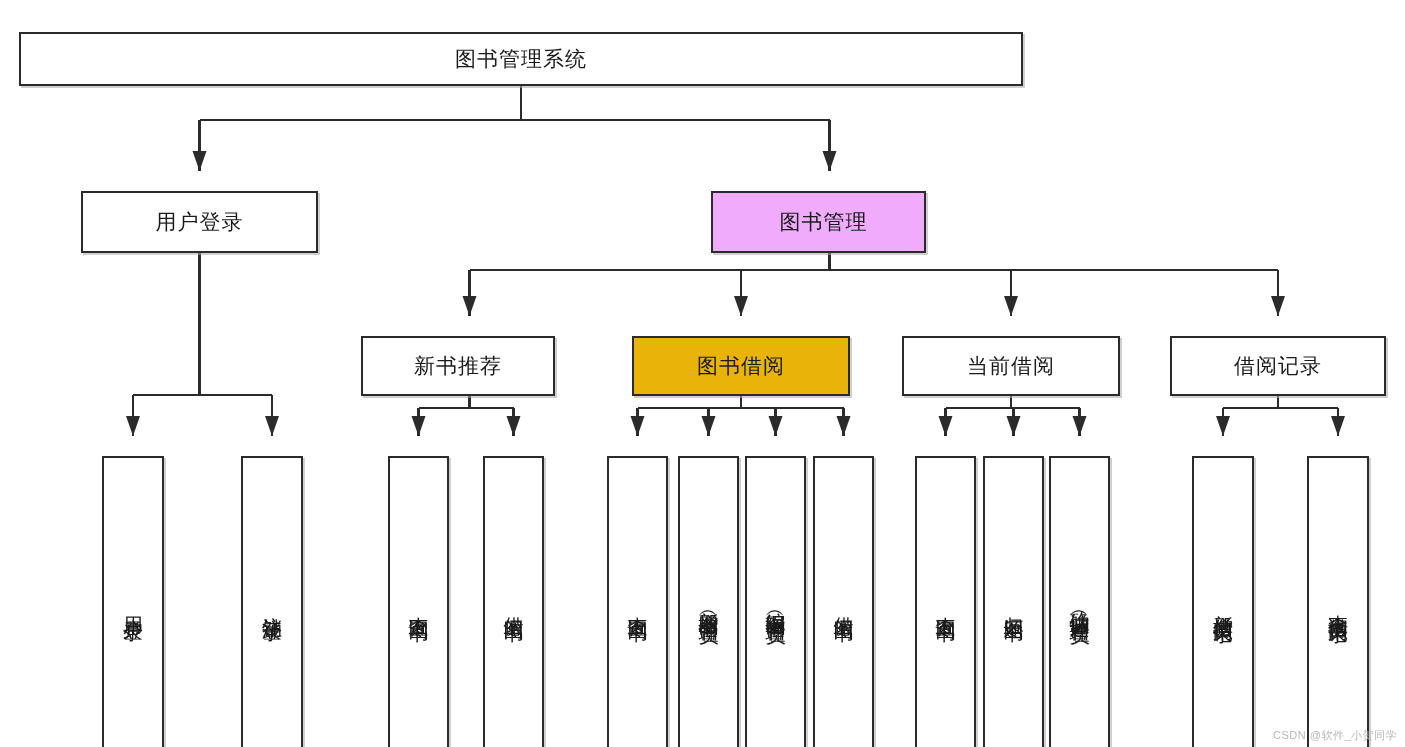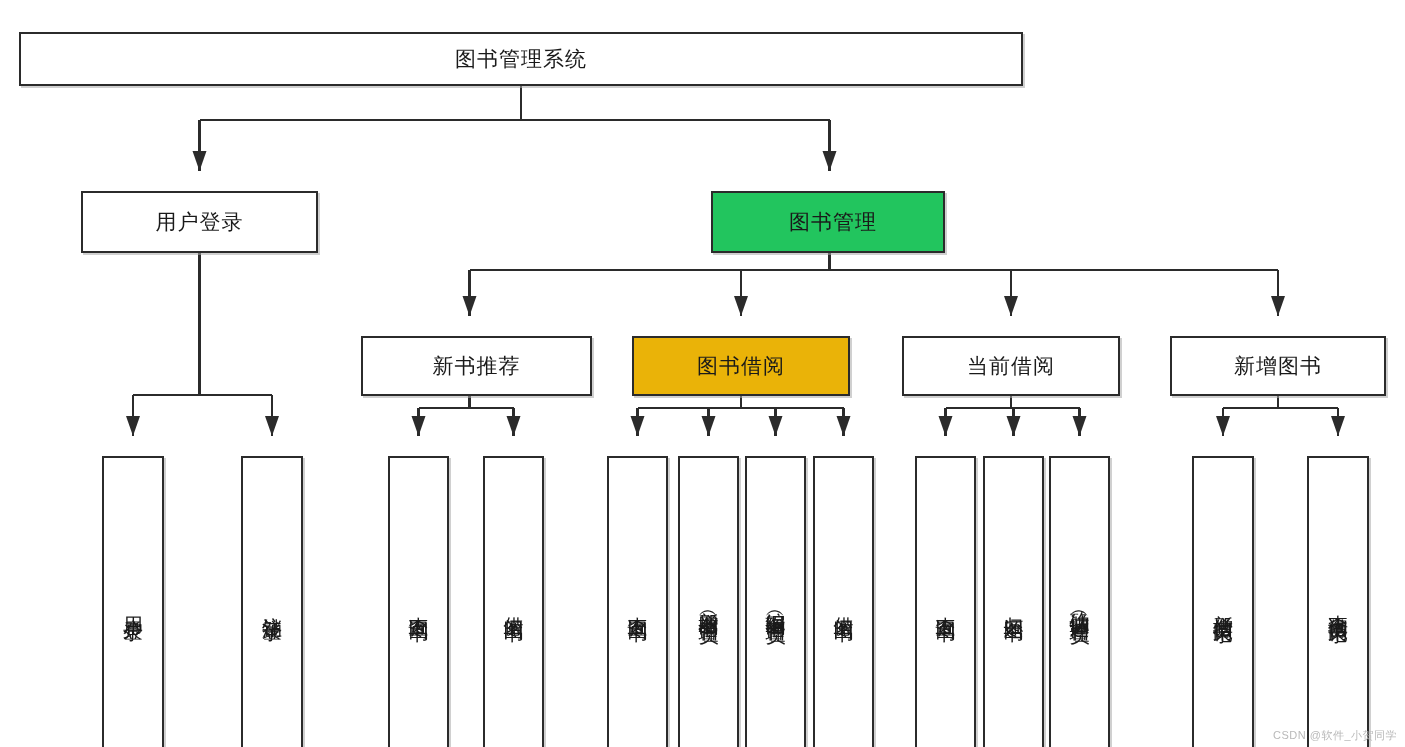--- a/index.html
+++ b/index.html
@@ -129,7 +129,7 @@
       <div class="node horiz" style="left: 81px; top: 171px; width: 237px; height: 62px; border-color: rgb(43, 43, 43); background: rgb(255, 255, 255); color: rgb(26, 26, 26);">
         <span class="hlabel">用户登录</span>
       </div>
-      <div class="node horiz" style="left: 711px; top: 171px; width: 234px; height: 62px; border-color: rgb(43, 43, 43); background: #22c55e; color: rgb(26, 26, 26); padding-left: 10px;">
+      <div class="node horiz" style="left: 711px; top: 171px; width: 215px; height: 62px; border-color: rgb(43, 43, 43); background: #f0abfc; color: rgb(26, 26, 26); padding-left: 10px;">
         <span class="hlabel">图书管理</span>
       </div>
       <div class="node horiz" style="left: 361px; top: 316px; width: 231px; height: 60px; border-color: rgb(43, 43, 43); background: rgb(255, 255, 255); color: rgb(26, 26, 26);">

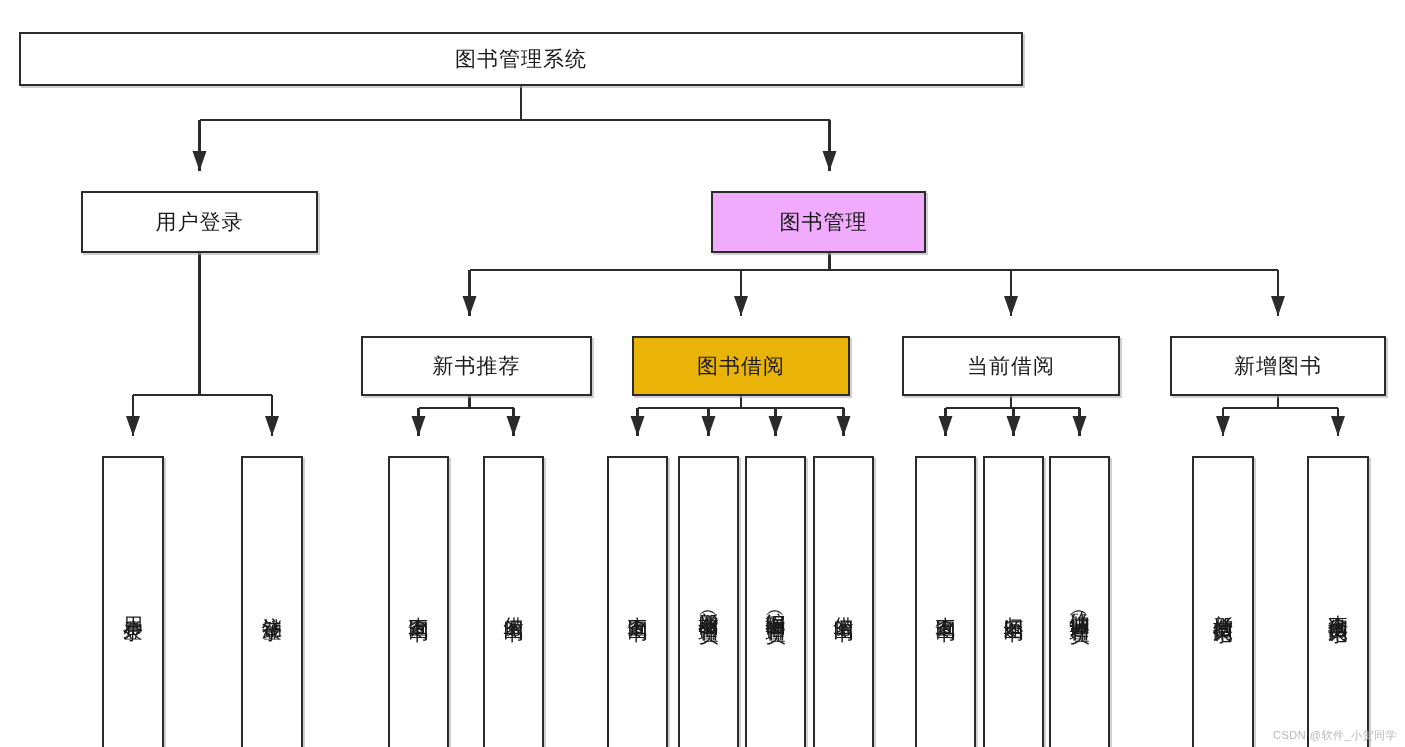--- a/index.html
+++ b/index.html
@@ -132,7 +132,7 @@
       <div class="node horiz" style="left: 711px; top: 171px; width: 215px; height: 62px; border-color: rgb(43, 43, 43); background: #f0abfc; color: rgb(26, 26, 26); padding-left: 10px;">
         <span class="hlabel">图书管理</span>
       </div>
-      <div class="node horiz" style="left: 361px; top: 316px; width: 231px; height: 60px; border-color: rgb(43, 43, 43); background: rgb(255, 255, 255); color: rgb(26, 26, 26);">
+      <div class="node horiz" style="left: 361px; top: 316px; width: 194px; height: 60px; border-color: rgb(43, 43, 43); background: rgb(255, 255, 255); color: rgb(26, 26, 26);">
         <span class="hlabel">新书推荐</span>
       </div>
       <div class="node horiz" style="left: 632px; top: 316px; width: 218px; height: 60px; border-color: rgb(43, 43, 43); background: #eab308; color: rgb(26, 26, 26);">

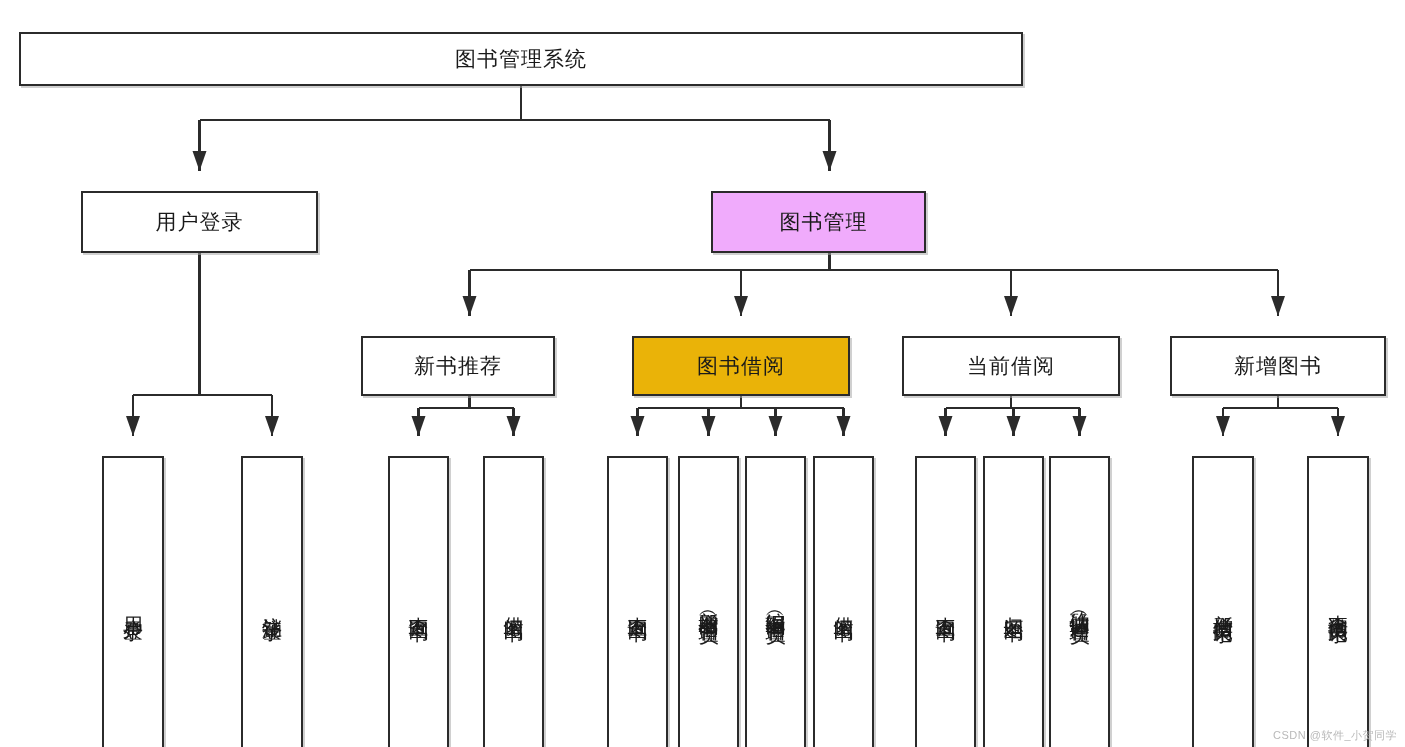--- a/index.html
+++ b/index.html
@@ -142,7 +142,7 @@
         <span class="hlabel">当前借阅</span>
       </div>
       <div class="node horiz" style="left: 1170px; top: 316px; width: 216px; height: 60px; border-color: rgb(43, 43, 43); background: rgb(255, 255, 255); color: rgb(26, 26, 26);">
-        <span class="hlabel">新增图书</span>
+        <span class="hlabel">借阅记录</span>
       </div>
       <div class="node vert" style="left: 102px; top: 436px; width: 62px; height: 297px; border-color: rgb(43, 43, 43); background: rgb(255, 255, 255); color: rgb(26, 26, 26);">
         <span class="vlabel">用户登录</span>

